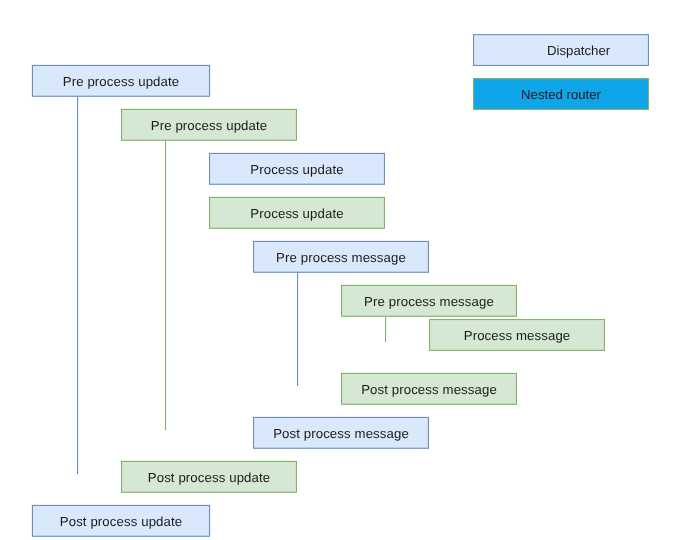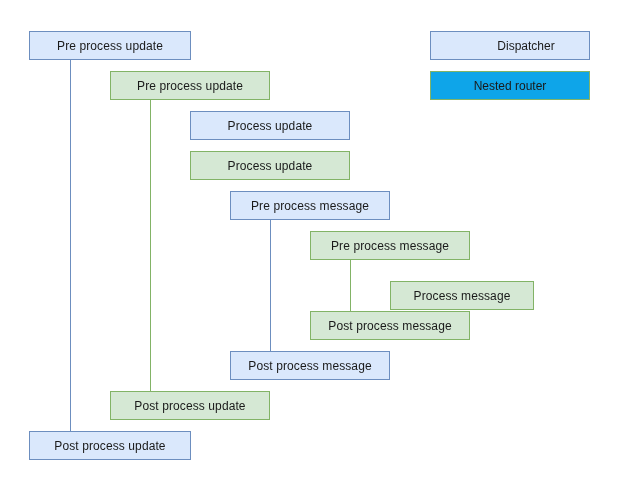--- a/index.html
+++ b/index.html
@@ -32,6 +32,7 @@
     text-align: center;
     white-space: nowrap;
     z-index: 2;
+    margin-top: 28px;
   }
   .node.dispatcher {
     background: #dae8fc;

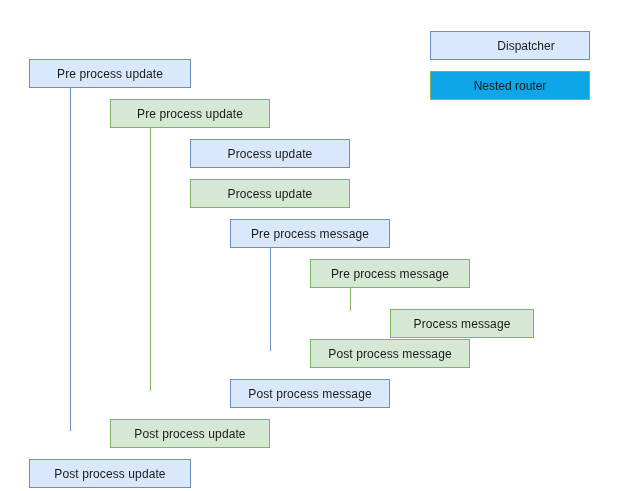--- a/index.html
+++ b/index.html
@@ -90,7 +90,7 @@
     <div class="node router" style="left: 190px; top: 151px; width: 160px; height: 29px;">Process update</div>
     <div class="node dispatcher" style="left: 230px; top: 191px; width: 160px; height: 29px;">Pre process message</div>
     <div class="node router" style="left: 310px; top: 231px; width: 160px; height: 29px;">Pre process message</div>
-    <div class="node router" style="left: 390px; top: 281px; width: 144px; height: 29px;">Process message</div>
+    <div class="node router" style="left: 390px; top: 262px; width: 160px; height: 29px;">Process message</div>
     <div class="node router" style="left: 310px; top: 311px; width: 160px; height: 29px;">Post process message</div>
     <div class="node dispatcher" style="left: 230px; top: 351px; width: 160px; height: 29px;">Post process message</div>
     <div class="node router" style="left: 110px; top: 391px; width: 160px; height: 29px;">Post process update</div>

